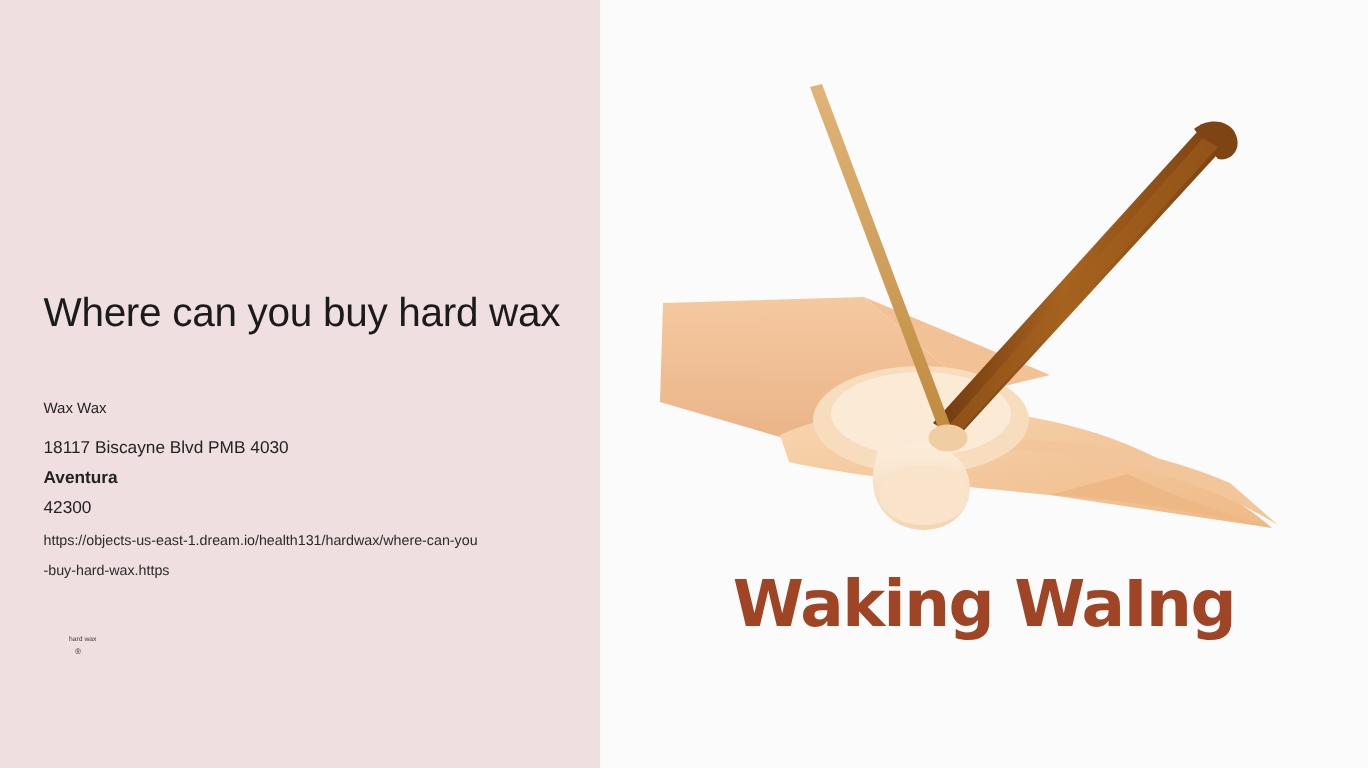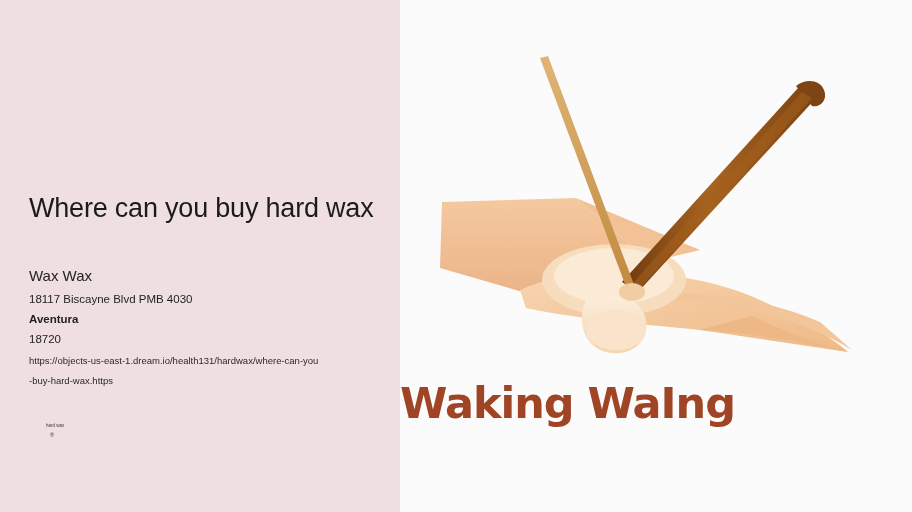--- a/index.html
+++ b/index.html
@@ -48,7 +48,7 @@
     position: absolute;
     left: 29px;
     top: 267px;
-    font-size: 15px;
+    font-size: 10px;
     color: #232323;
   }
   .addr-line {

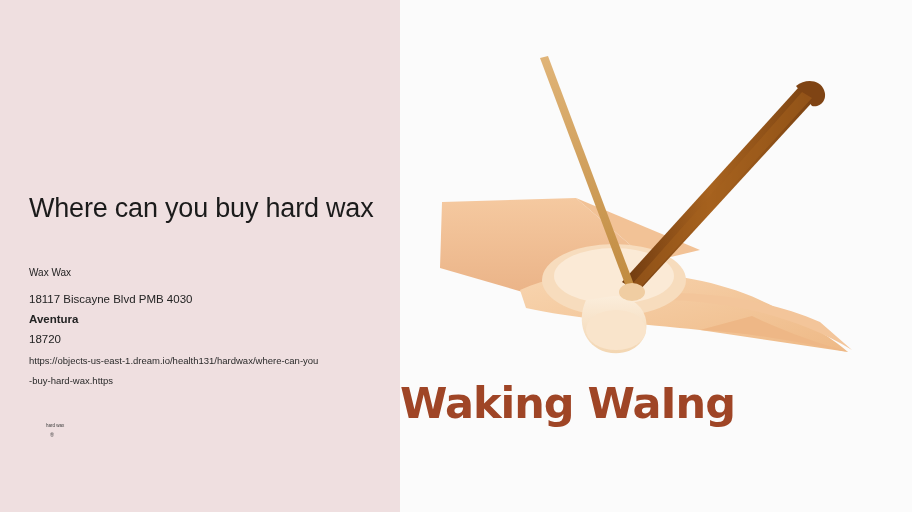--- a/index.html
+++ b/index.html
@@ -113,7 +113,7 @@
     <div class="brand">Wax Wax</div>
     <div class="addr-line addr1">18117 Biscayne Blvd PMB 4030</div>
     <div class="addr-line addr2">Aventura</div>
-    <div class="addr-line addr3">18720</div>
+    <div class="addr-line addr3">42300</div>
     <div class="url-line url1">https://objects-us-east-1.dream.io/health131/hardwax/where-can-you</div>
     <div class="url-line url2">-buy-hard-wax.https</div>
     <div class="tiny-kw">hard wax</div>

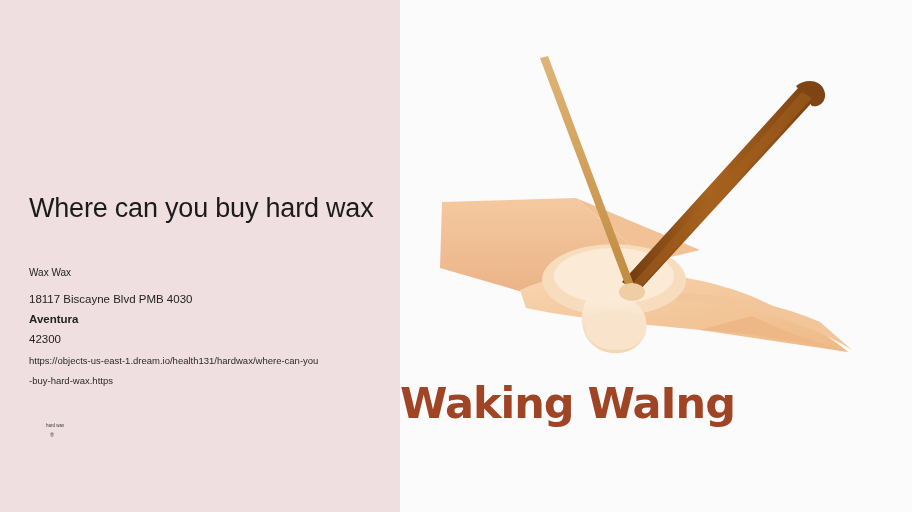--- a/index.html
+++ b/index.html
@@ -96,6 +96,7 @@
     left: 0;
     top: 378px;
     width: 512px;
+    text-align: center;
     font-family: "DejaVu Sans", sans-serif;
     font-weight: bold;
     font-size: 43px;

